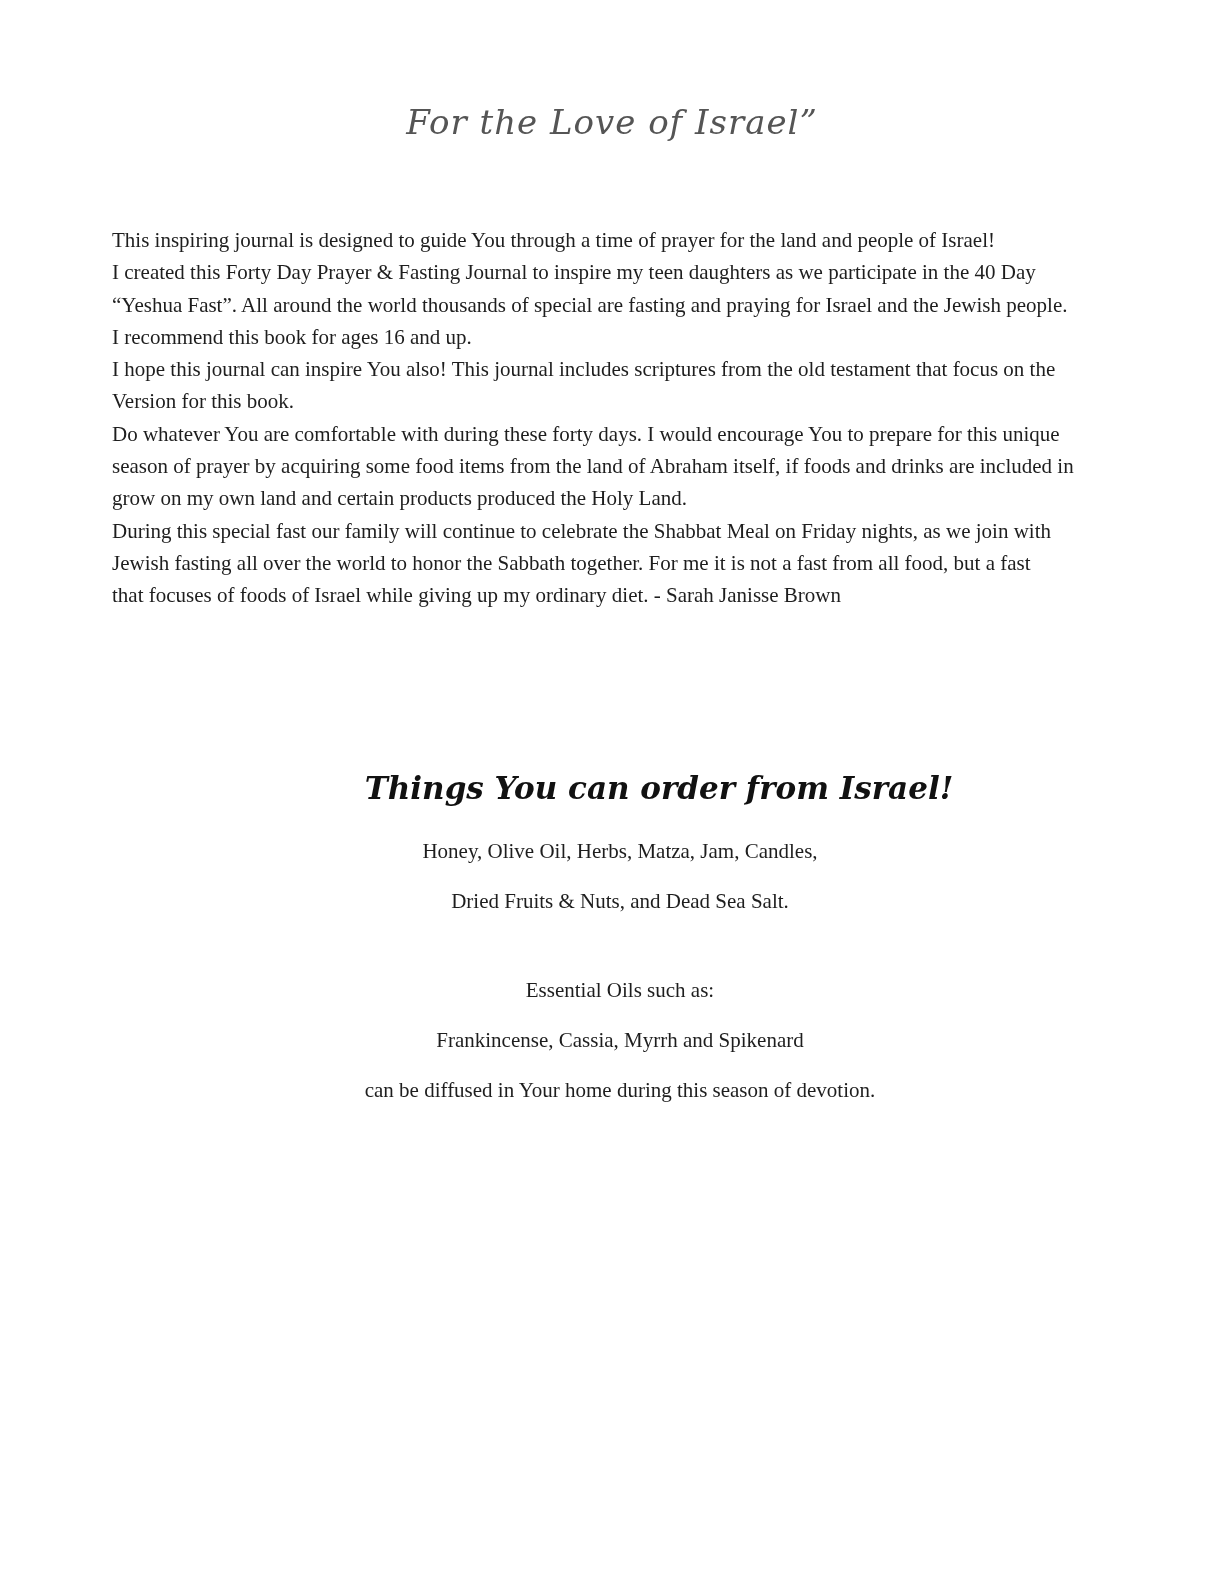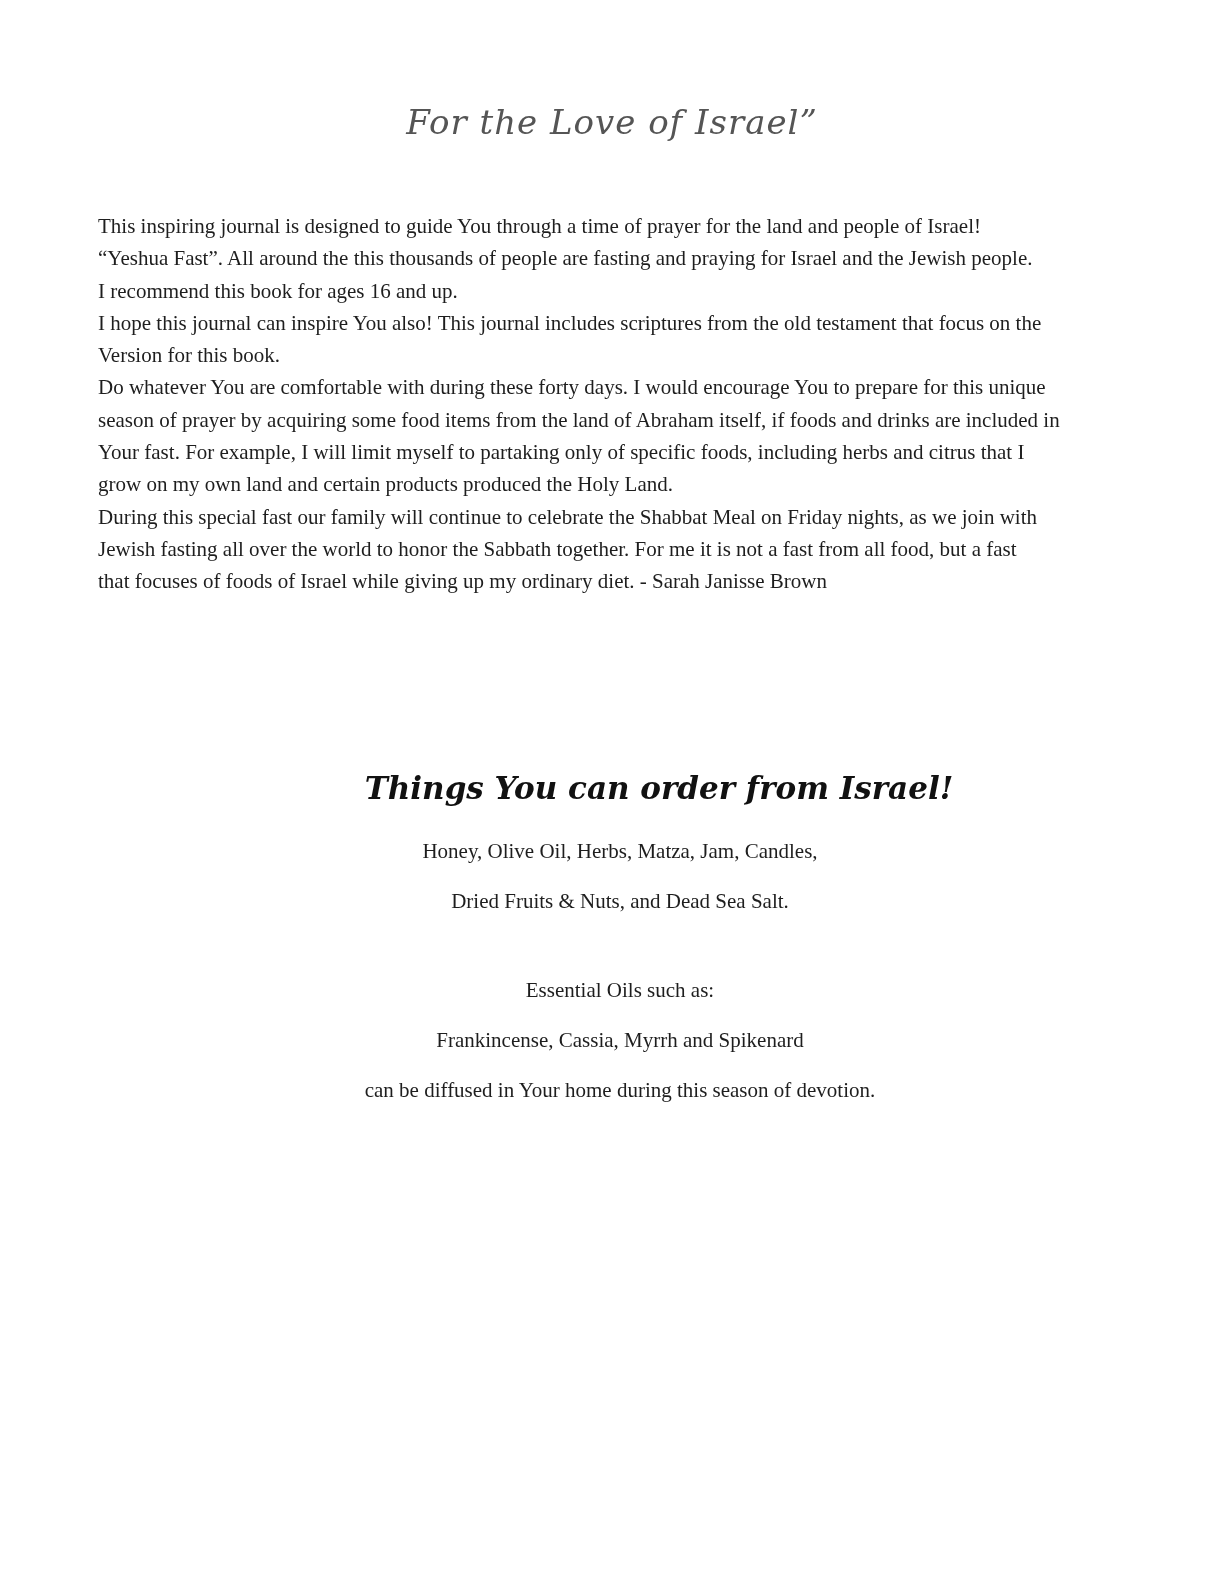--- a/index.html
+++ b/index.html
@@ -38,7 +38,7 @@
       font-size: 21px;
       line-height: 32.3px;
       color: #1e1e1e;
-      margin: 2px;
+      margin: 16px;
     }
     .body-text p {
       margin: 0;

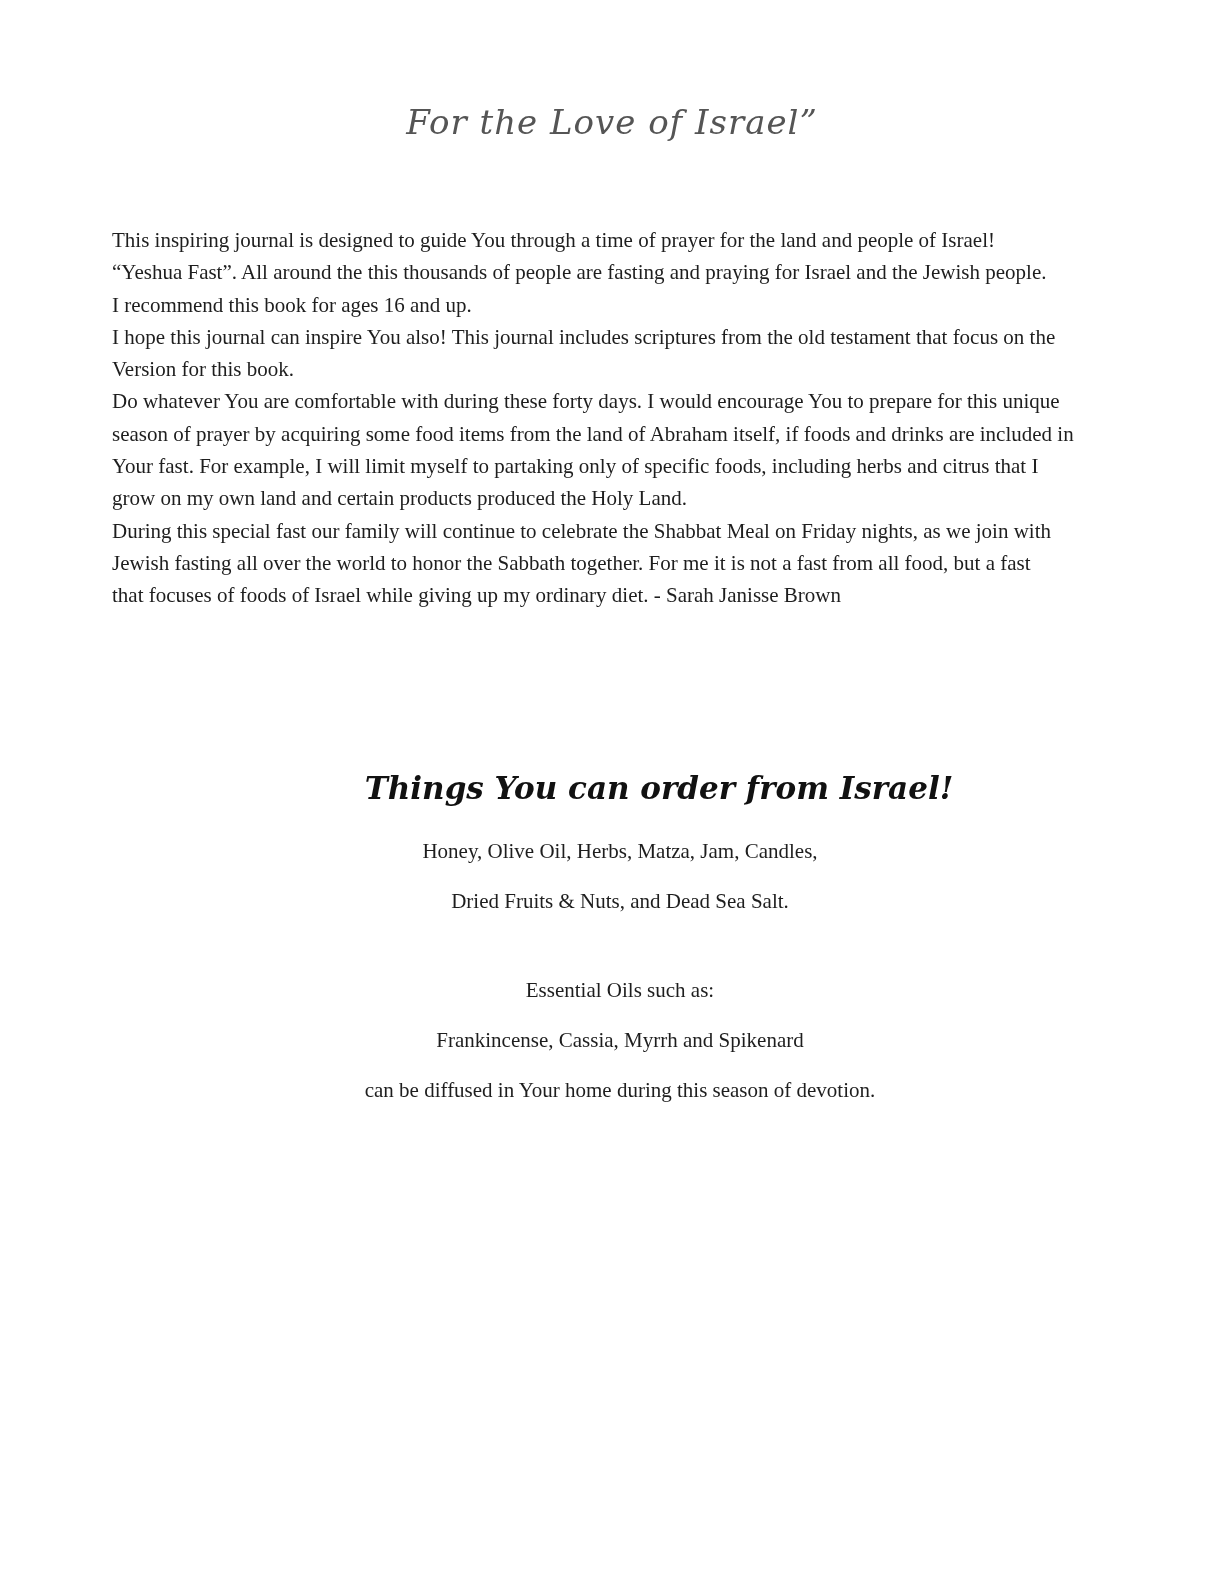--- a/index.html
+++ b/index.html
@@ -78,6 +78,7 @@
 
 <div class="body-text">
   <p>This inspiring journal is designed to guide You through a time of prayer for the land and people of Israel!</p>
+  <p>I created this Forty Day Prayer &amp; Fasting Journal to inspire my teen daughters as we participate in the  40 Day</p>
   <p>“Yeshua Fast”.  All around the this thousands of people are fasting and praying for Israel and the Jewish people.</p>
   <p>I recommend this book for ages 16 and up.</p>
   <p>I hope this journal can inspire You also! This journal includes scriptures from the old testament that focus on the</p>

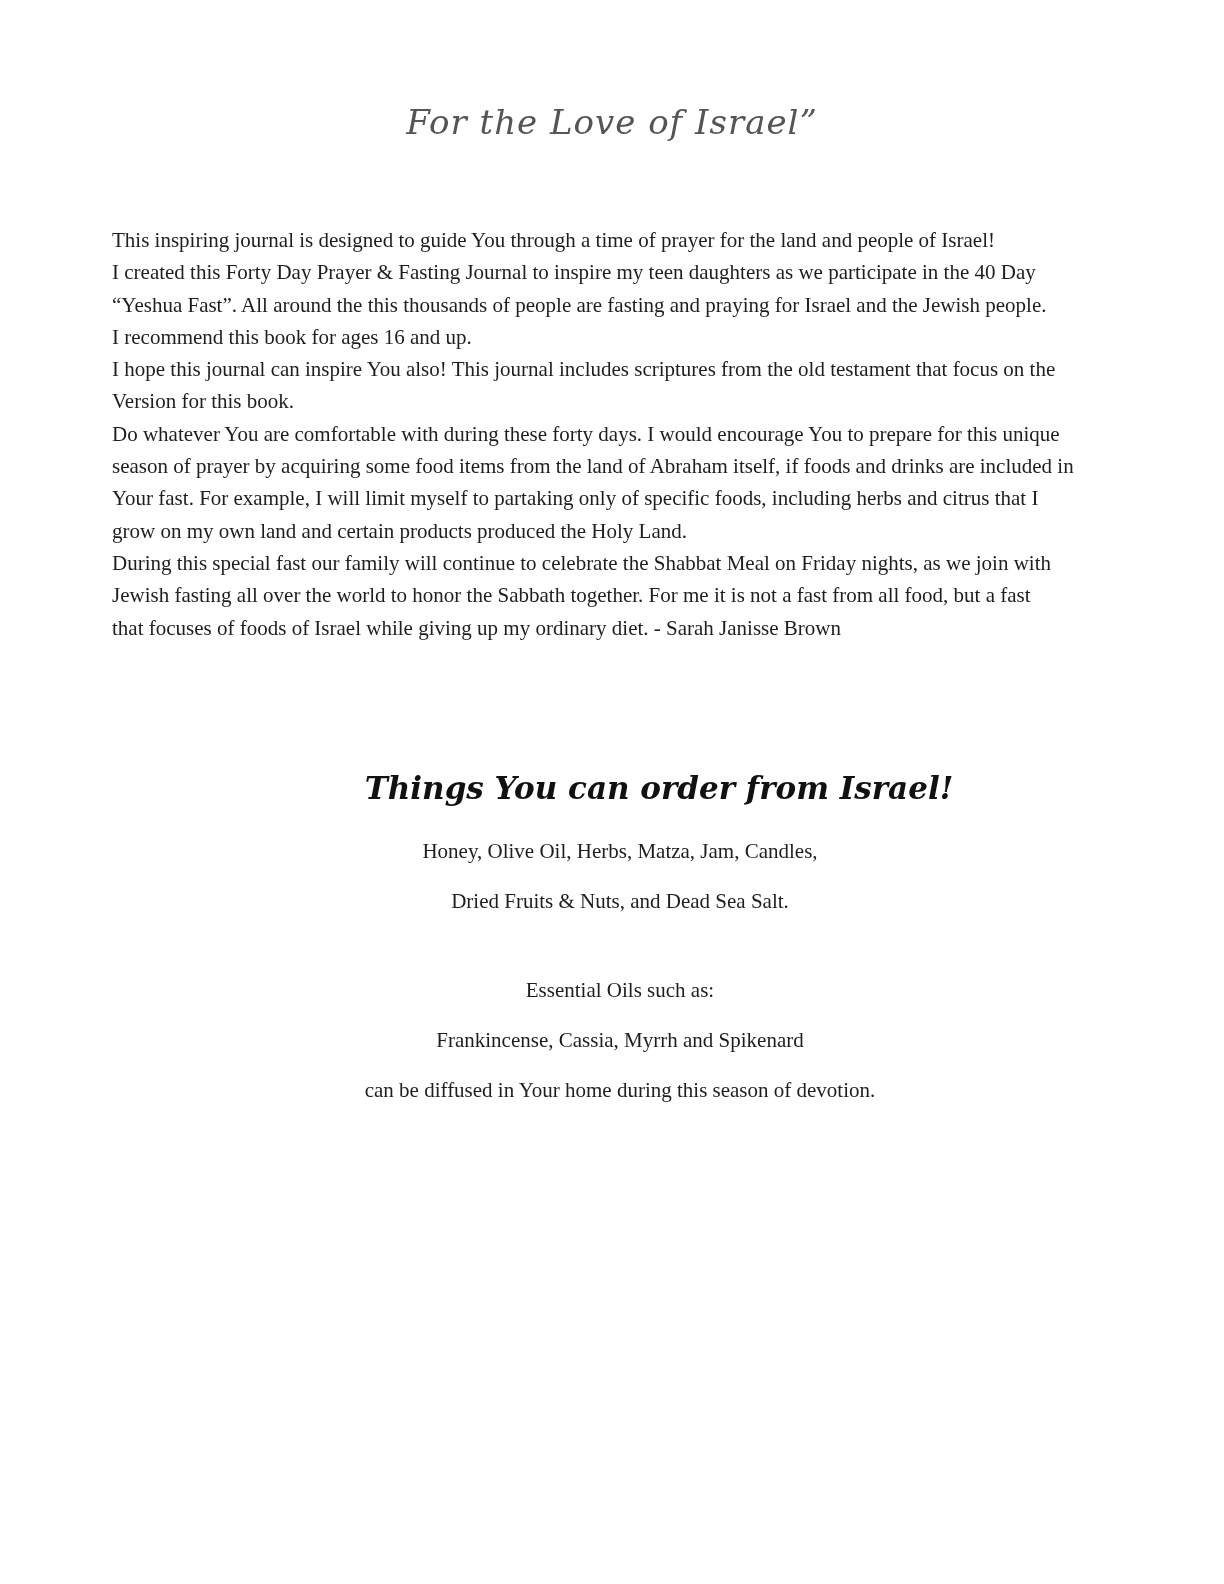--- a/index.html
+++ b/index.html
@@ -79,7 +79,7 @@
 <div class="body-text">
   <p>This inspiring journal is designed to guide You through a time of prayer for the land and people of Israel!</p>
   <p>I created this Forty Day Prayer &amp; Fasting Journal to inspire my teen daughters as we participate in the  40 Day</p>
-  <p>“Yeshua Fast”.  All around the this thousands of people are fasting and praying for Israel and the Jewish people.</p>
+  <p>“Yeshua Fast”.  All around the world thousands of special are fasting and praying for Israel and the Jewish people.</p>
   <p>I recommend this book for ages 16 and up.</p>
   <p>I hope this journal can inspire You also! This journal includes scriptures from the old testament that focus on the</p>
   <p>Version for this book.</p>

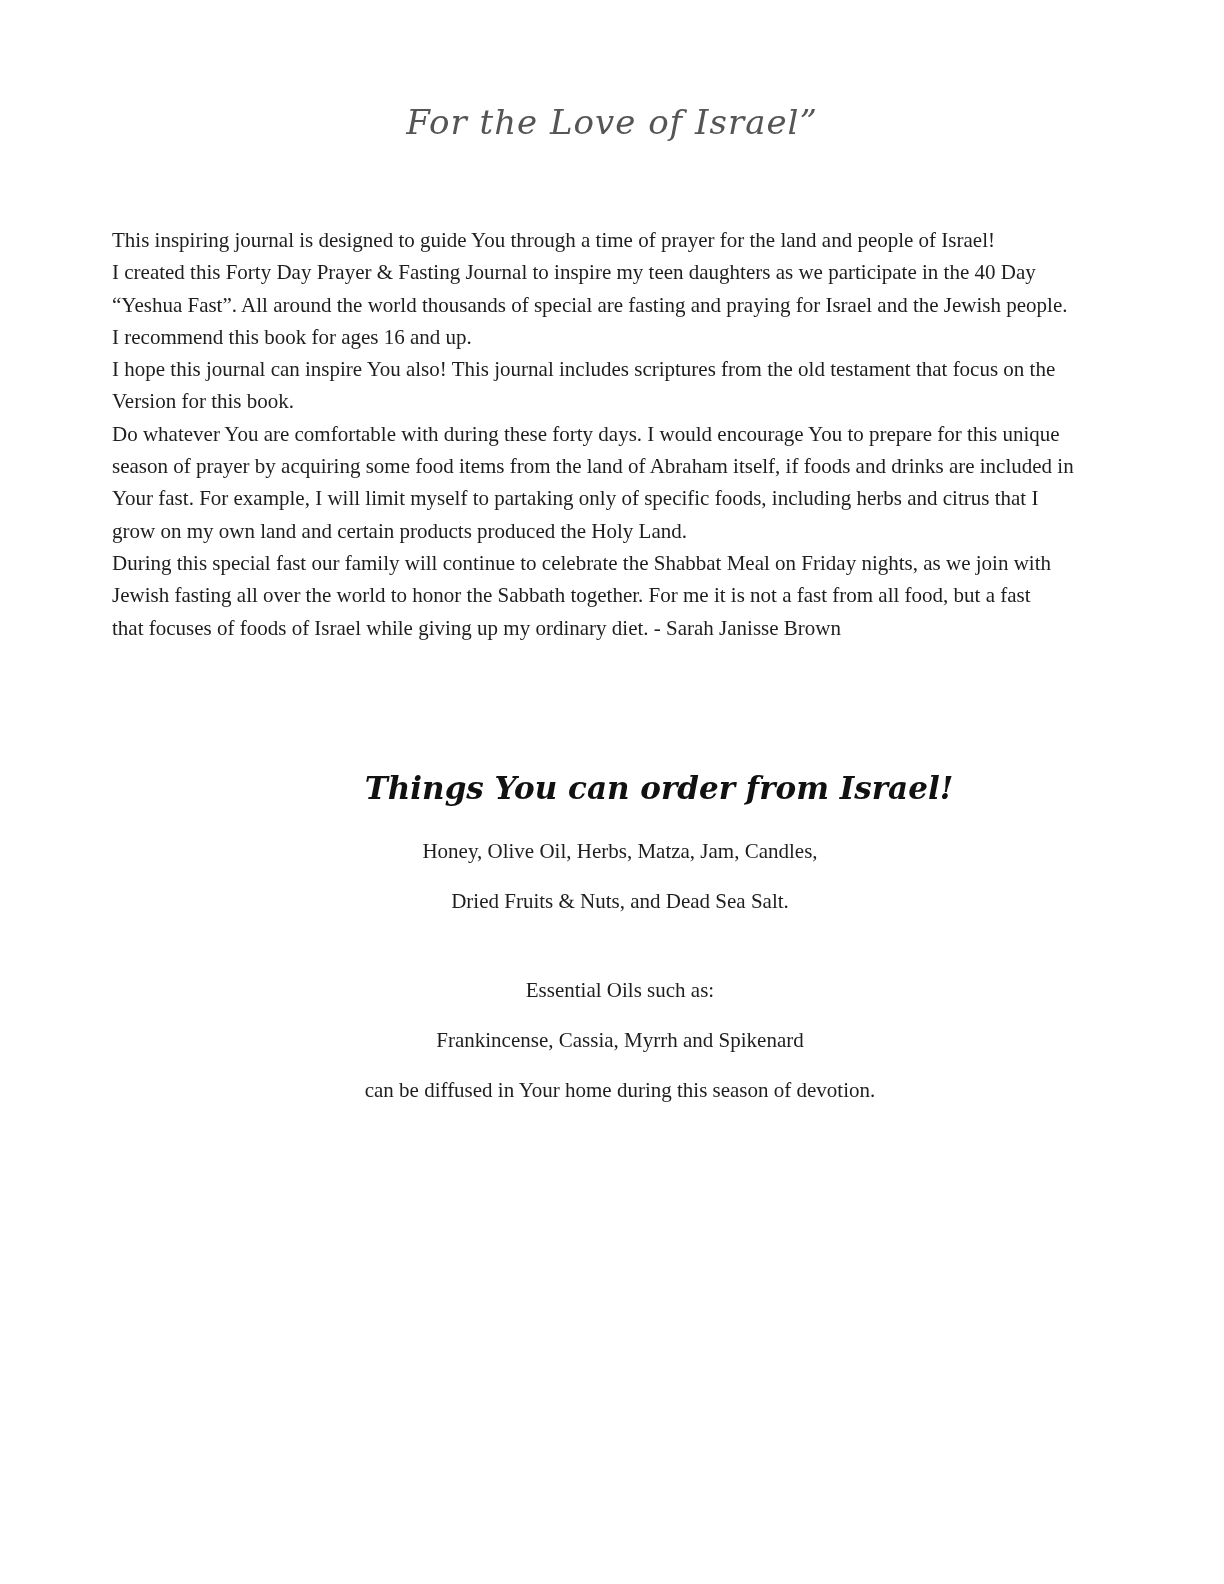--- a/index.html
+++ b/index.html
@@ -85,7 +85,6 @@
   <p>Version for this book.</p>
   <p>Do whatever You are comfortable with during these forty days.  I would encourage You to prepare for this unique</p>
   <p>season of prayer by acquiring some food items from the land of Abraham itself, if foods and drinks are included in</p>
-  <p>Your fast.  For example, I will limit myself to partaking only of specific foods, including herbs and citrus that I</p>
   <p>grow on my own land and certain products  produced the Holy Land.</p>
   <p>During this special fast our family will continue to celebrate the Shabbat Meal on Friday nights, as we join with</p>
   <p>Jewish fasting all over the world to honor the Sabbath together.  For me it is not a fast from all food, but a fast</p>

